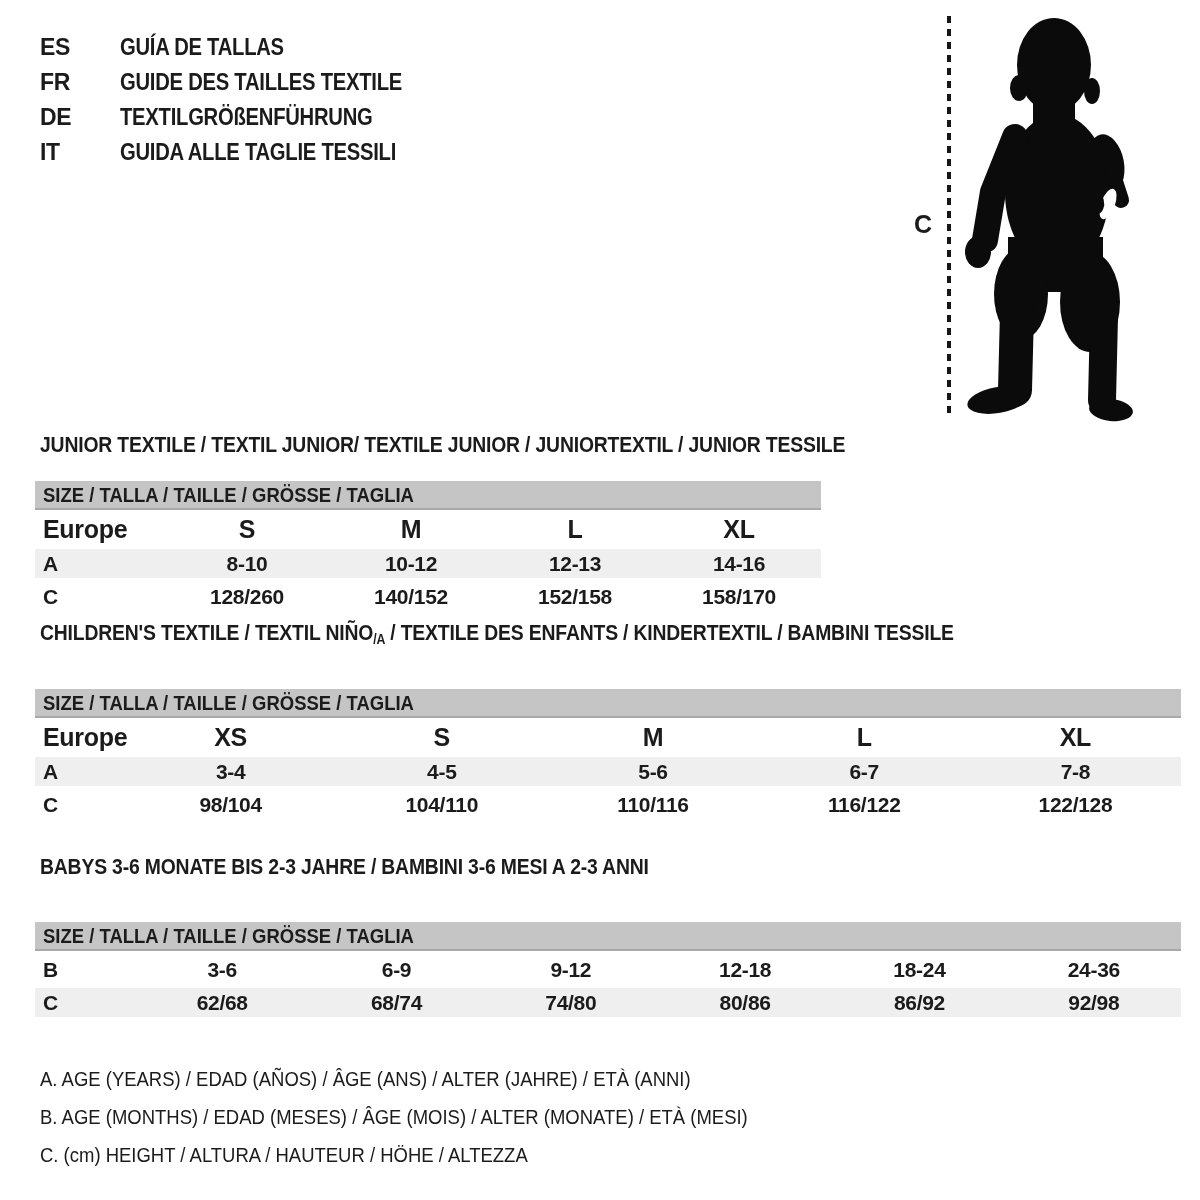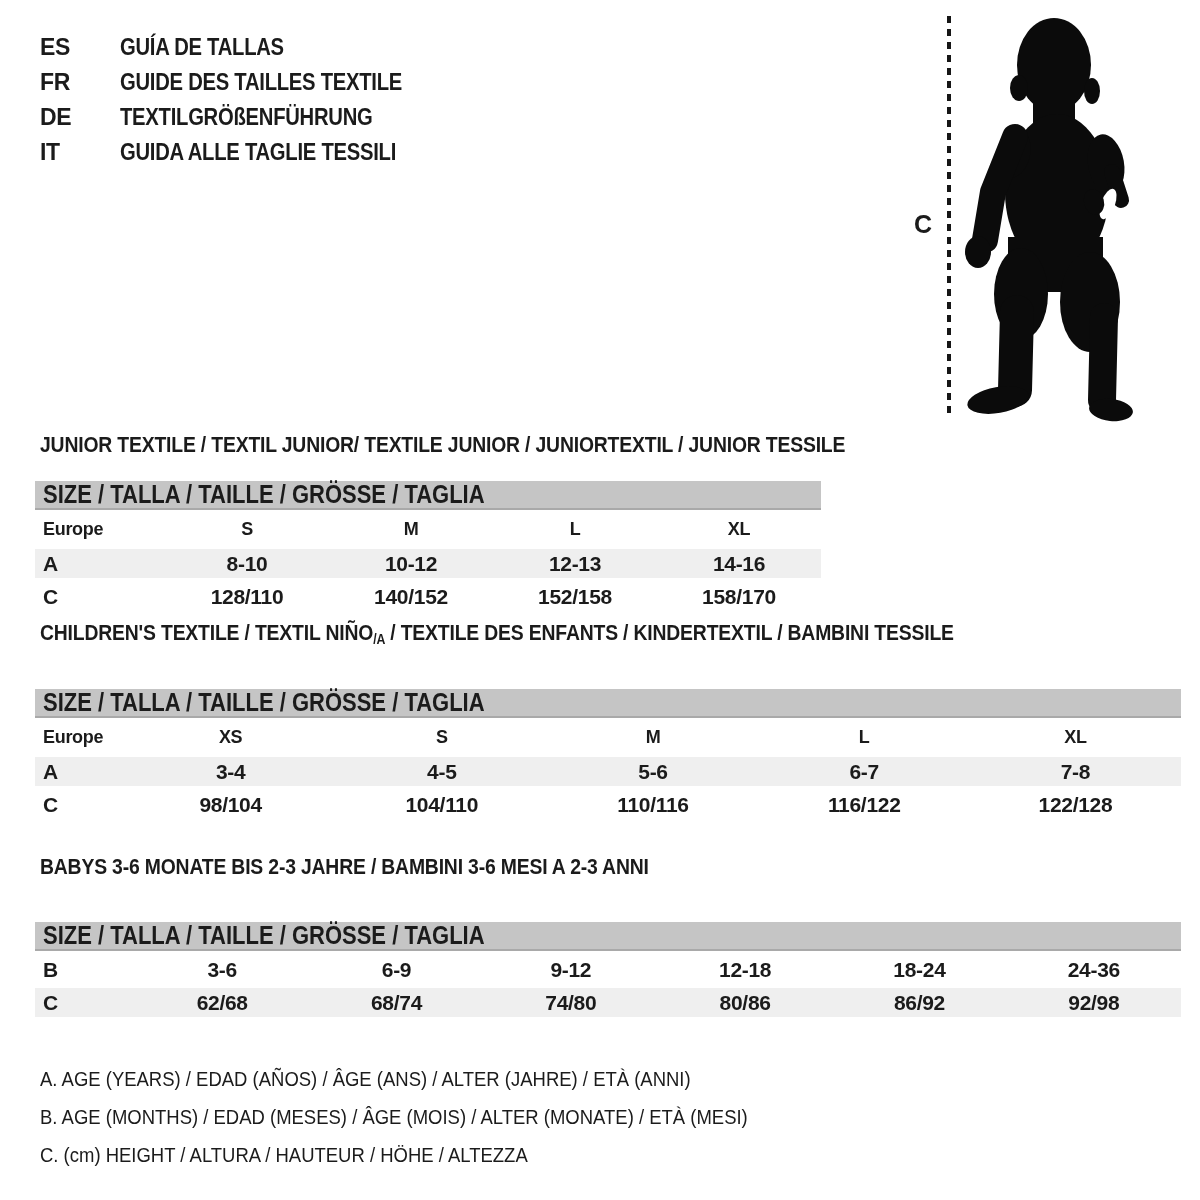--- a/index.html
+++ b/index.html
@@ -29,7 +29,7 @@
   
   .tbl{left:35px}
   .size-bar{height:29px;background:#c5c5c5;border-bottom:2px solid #a9a9a9;box-sizing:border-box;
-    display:flex;align-items:center;padding-left:8px;font-size:25px;font-weight:700}
+    display:flex;align-items:center;padding-left:8px;font-size:21px;font-weight:700}
   .trow{display:flex;align-items:center;margin-top:4px;height:29px;font-weight:700;font-size:21px;letter-spacing:-.3px}
   .trow.head{height:31px;font-size:18px}
   .trow.shade{background:#efefef}

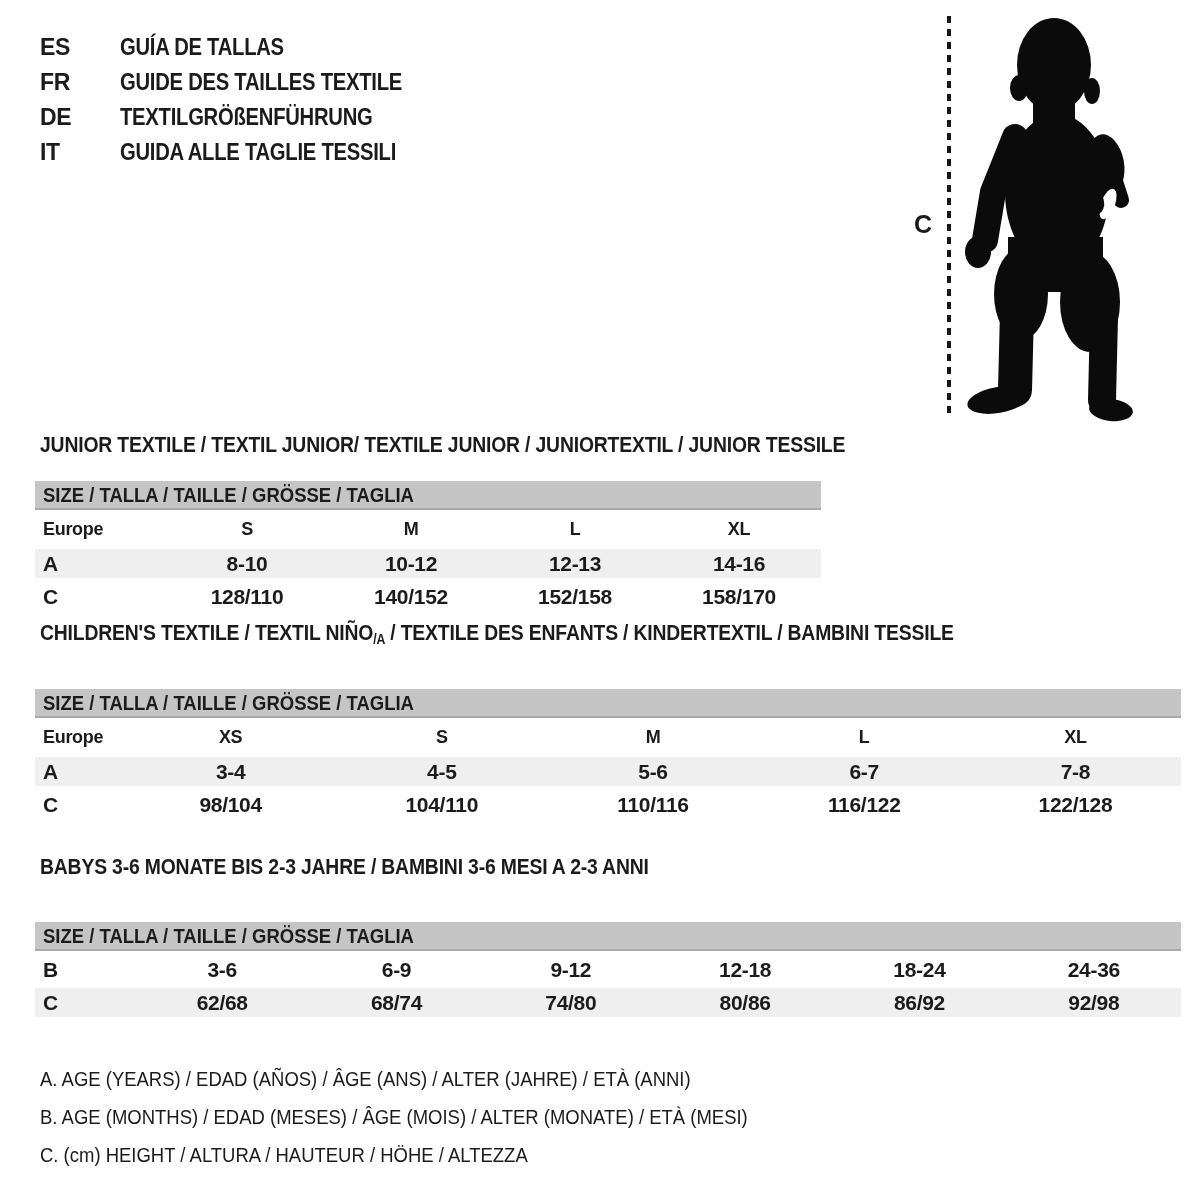--- a/index.html
+++ b/index.html
@@ -31,7 +31,7 @@
   .size-bar{height:29px;background:#c5c5c5;border-bottom:2px solid #a9a9a9;box-sizing:border-box;
     display:flex;align-items:center;padding-left:8px;font-size:21px;font-weight:700}
   .trow{display:flex;align-items:center;margin-top:4px;height:29px;font-weight:700;font-size:21px;letter-spacing:-.3px}
-  .trow.head{height:31px;font-size:18px}
+  .trow.head{height:31px;font-size:25px}
   .trow.shade{background:#efefef}
   .lbl{padding-left:8px;box-sizing:border-box;flex:0 0 auto}
   .t1 .lbl{width:130px}

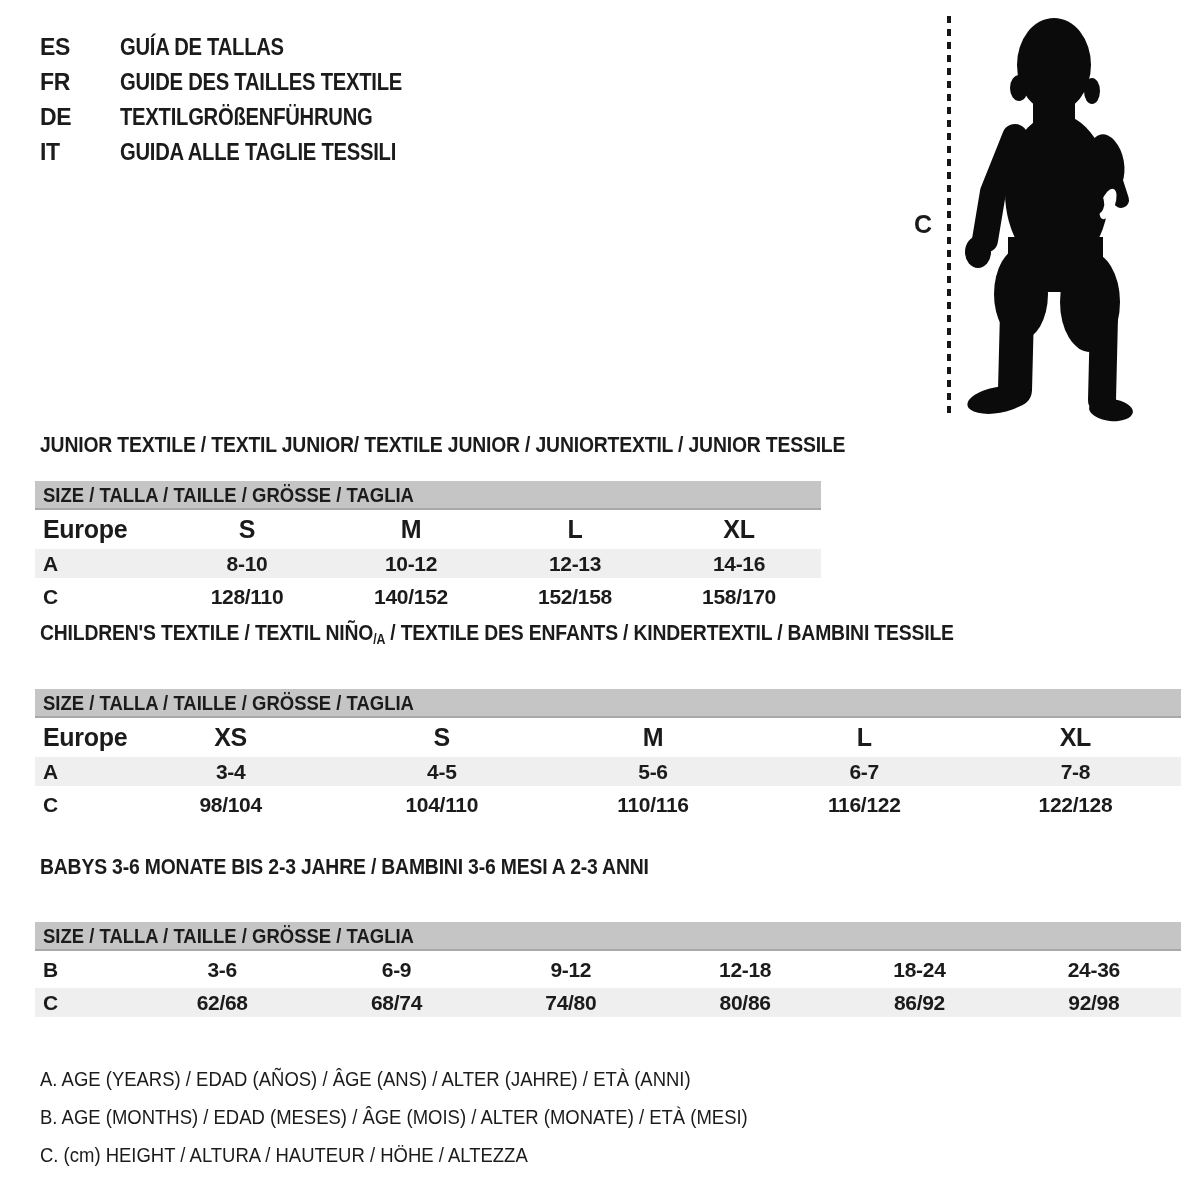--- a/index.html
+++ b/index.html
@@ -115,7 +115,7 @@
   </div>
   <div class="trow">
     <span class="lbl">C</span>
-    <span class="val">128/110</span>
+    <span class="val">128/260</span>
     <span class="val">140/152</span>
     <span class="val">152/158</span>
     <span class="val">158/170</span>

